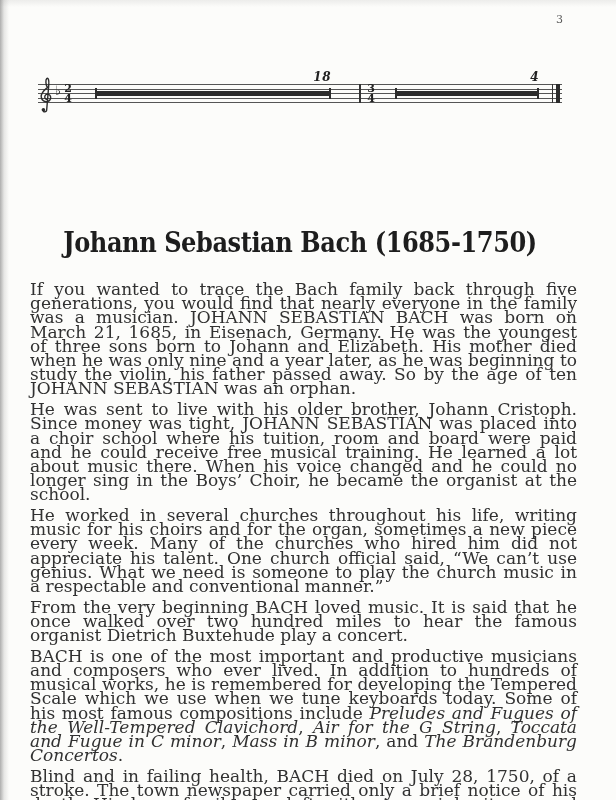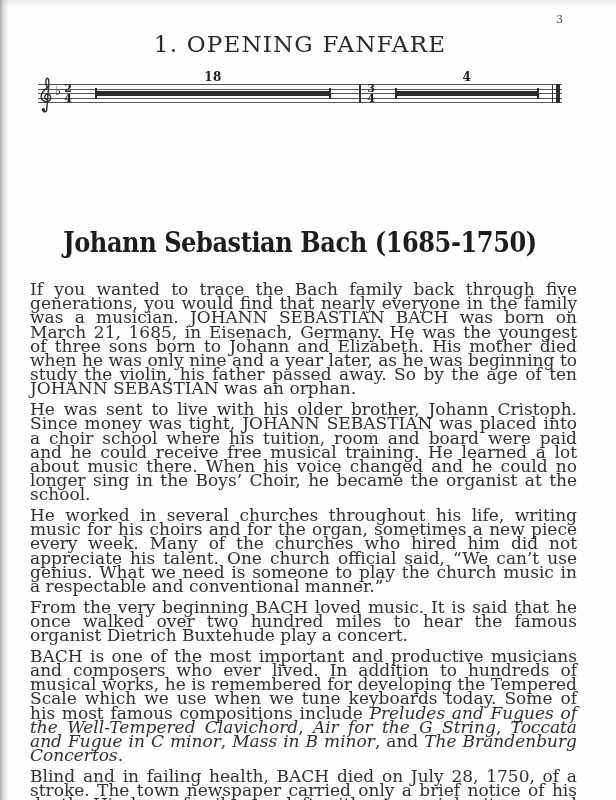--- a/index.html
+++ b/index.html
@@ -72,7 +72,6 @@
 
   <div class="page-number">3</div>
 
-  <h1 class="title">1. OPENING FANFARE</h1>
 
   <div class="staff">
     <i class="sl" style="top:0"></i>

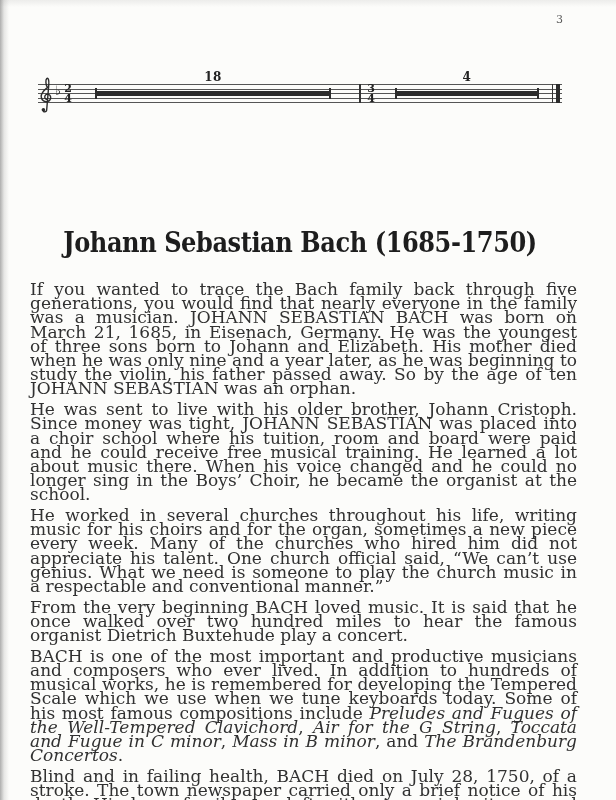--- a/index.html
+++ b/index.html
@@ -45,8 +45,8 @@
   .mrest .cap.l{left:0;} .mrest .cap.r{right:0;}
   .mrest .hbar{position:absolute;left:1px;right:1px;top:3px;height:5px;background:#2c2c2c;}
   .rnum{
-    position:absolute;top:-14px;text-align:center;
-    font-weight:bold;font-size:12px;color:#222;letter-spacing:.5px;
+    position:absolute;top:-14px;text-align:right;
+    font-weight:bold;font-size:12px;color:#222;letter-spacing:.5px;font-style:italic;
   }
   .bline{position:absolute;top:0;height:19px;width:1.5px;background:#333;}
   .bline.thickbar{width:4px;background:#2c2c2c;}

